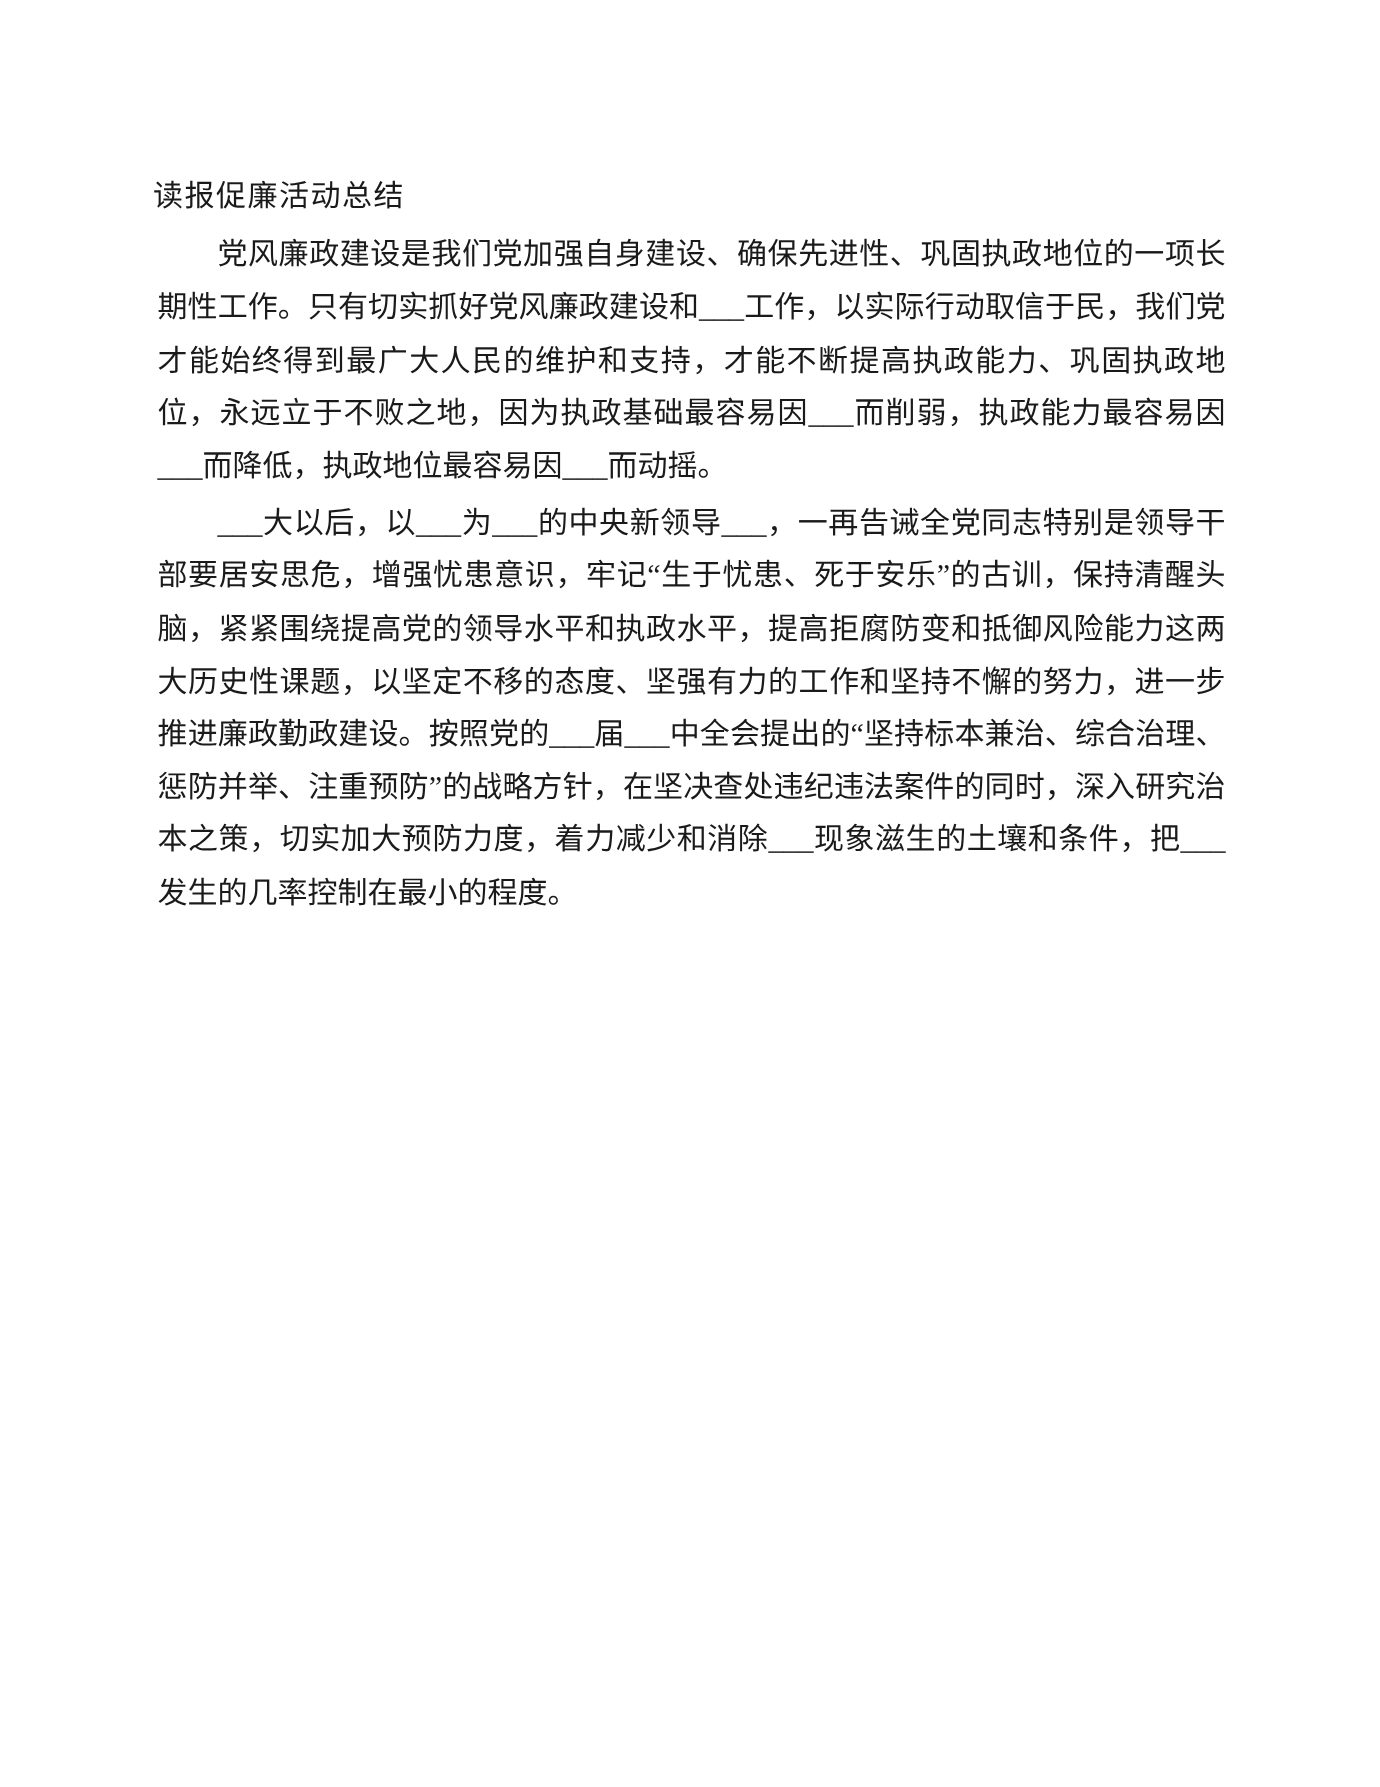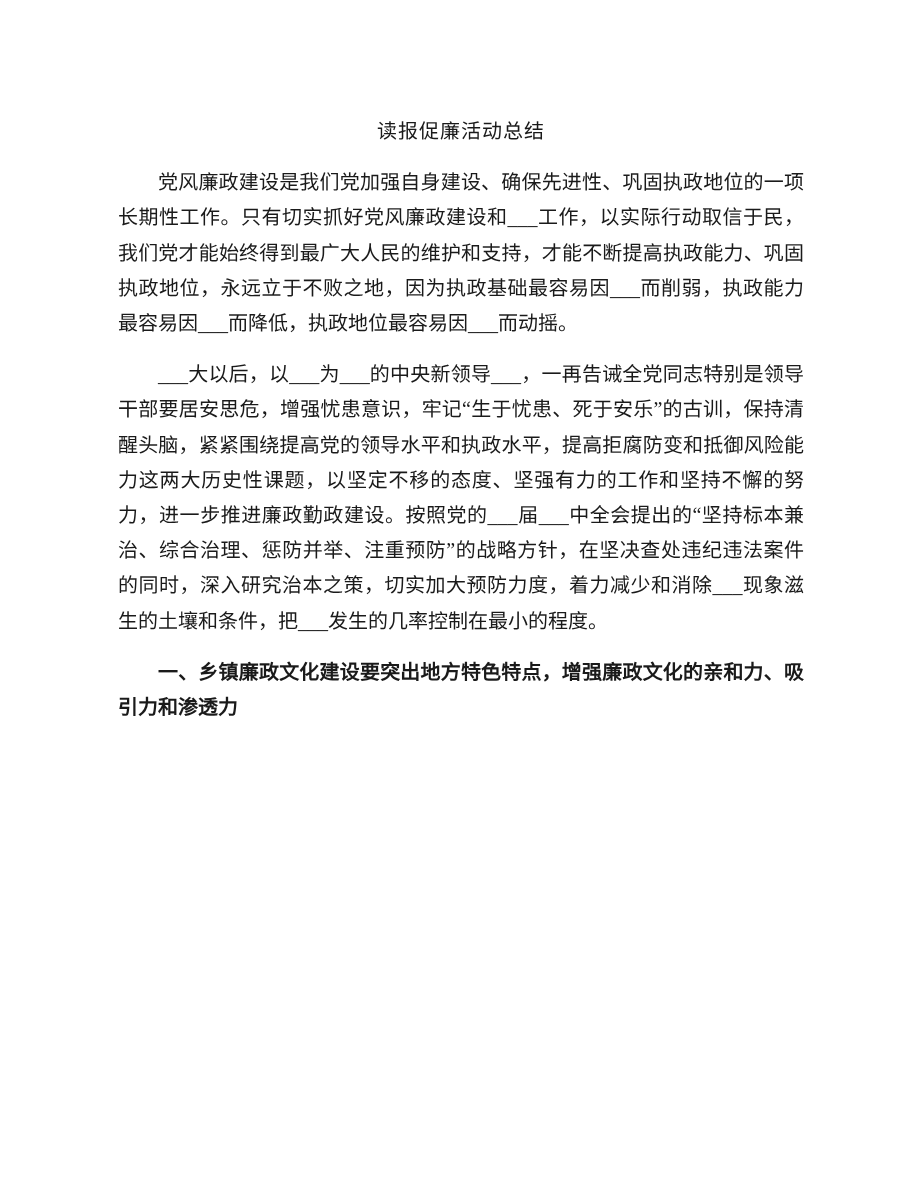--- a/index.html
+++ b/index.html
@@ -28,7 +28,6 @@
     font-size: 20px;
     font-weight: normal;
     line-height: 35.2px;
-    text-align: center;
     letter-spacing: 1px;
   }
   .para {

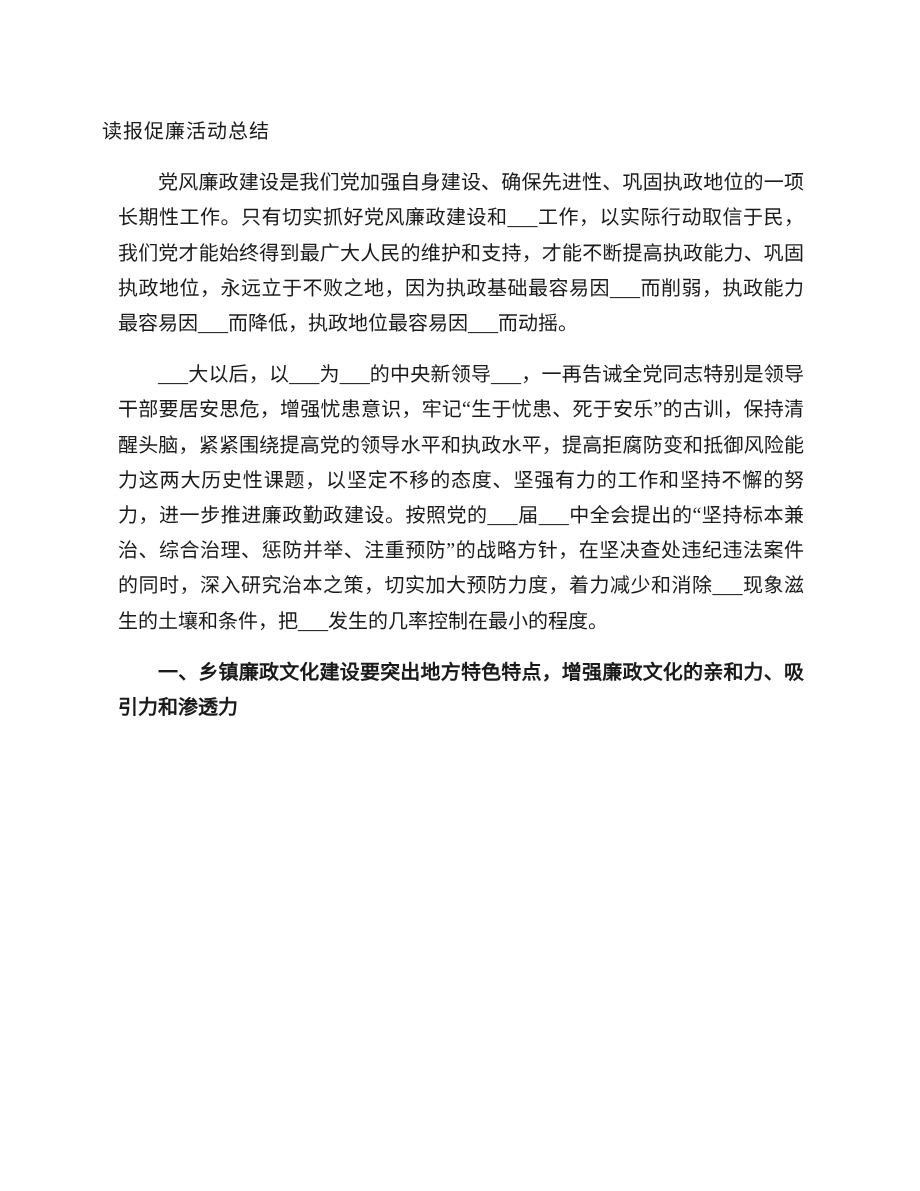--- a/index.html
+++ b/index.html
@@ -31,7 +31,7 @@
     letter-spacing: 1px;
   }
   .para {
-    margin: 16px;
+    margin: 3px;
     font-size: 20px;
     line-height: 35.2px;
     text-align: justify;

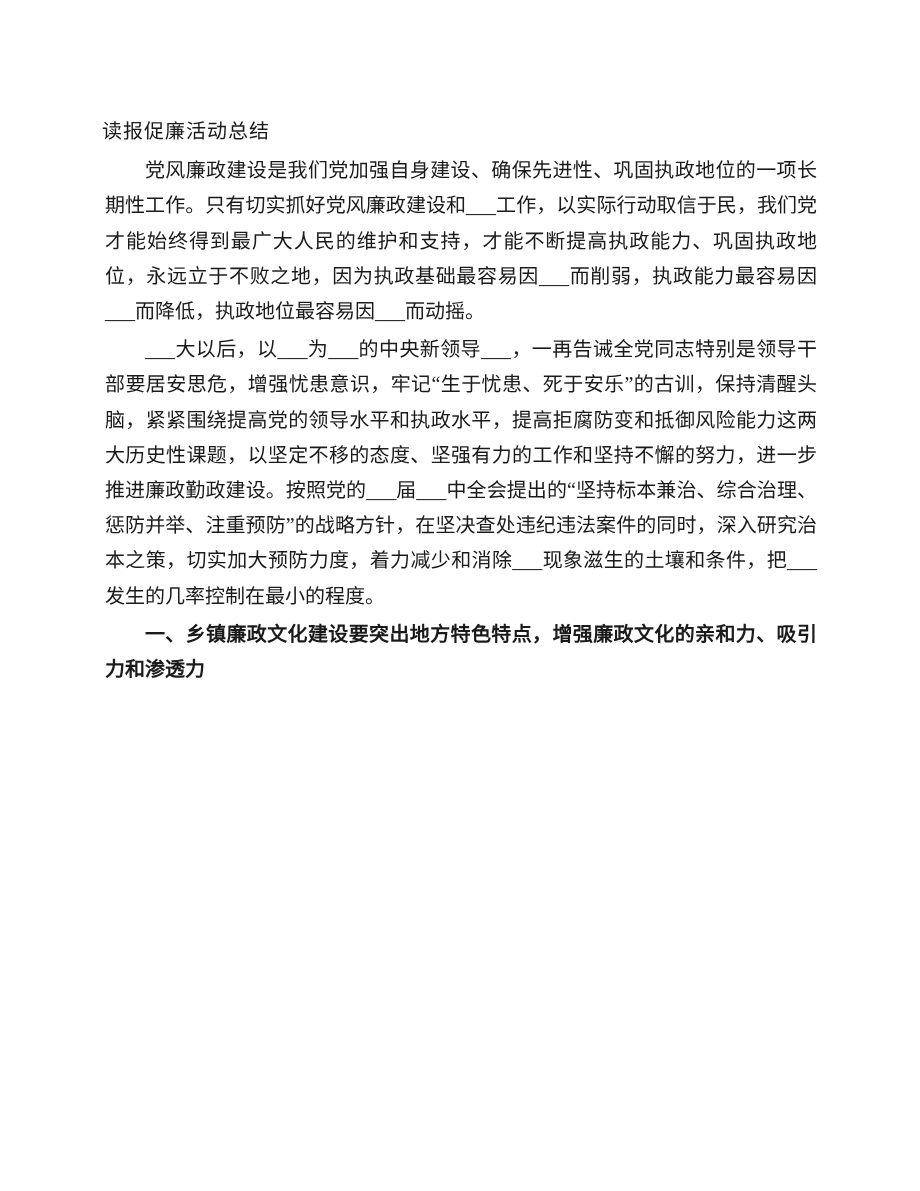--- a/index.html
+++ b/index.html
@@ -50,7 +50,6 @@
     <h1 class="doc-title">读报促廉活动总结</h1>
     <p class="para">党风廉政建设是我们党加强自身建设、确保先进性、巩固执政地位的一项长期性工作。只有切实抓好党风廉政建设和___工作，以实际行动取信于民，我们党才能始终得到最广大人民的维护和支持，才能不断提高执政能力、巩固执政地位，永远立于不败之地，因为执政基础最容易因___而削弱，执政能力最容易因___而降低，执政地位最容易因___而动摇。</p>
     <p class="para">___大以后，以___为___的中央新领导___，一再告诫全党同志特别是领导干部要居安思危，增强忧患意识，牢记“生于忧患、死于安乐”的古训，保持清醒头脑，紧紧围绕提高党的领导水平和执政水平，提高拒腐防变和抵御风险能力这两大历史性课题，以坚定不移的态度、坚强有力的工作和坚持不懈的努力，进一步推进廉政勤政建设。按照党的___届___中全会提出的“坚持标本兼治、综合治理、惩防并举、注重预防”的战略方针，在坚决查处违纪违法案件的同时，深入研究治本之策，切实加大预防力度，着力减少和消除___现象滋生的土壤和条件，把___发生的几率控制在最小的程度。</p>
-    <h2 class="para heading">一、乡镇廉政文化建设要突出地方特色特点，增强廉政文化的亲和力、吸引力和渗透力</h2>
   </div>
 </div>
 

